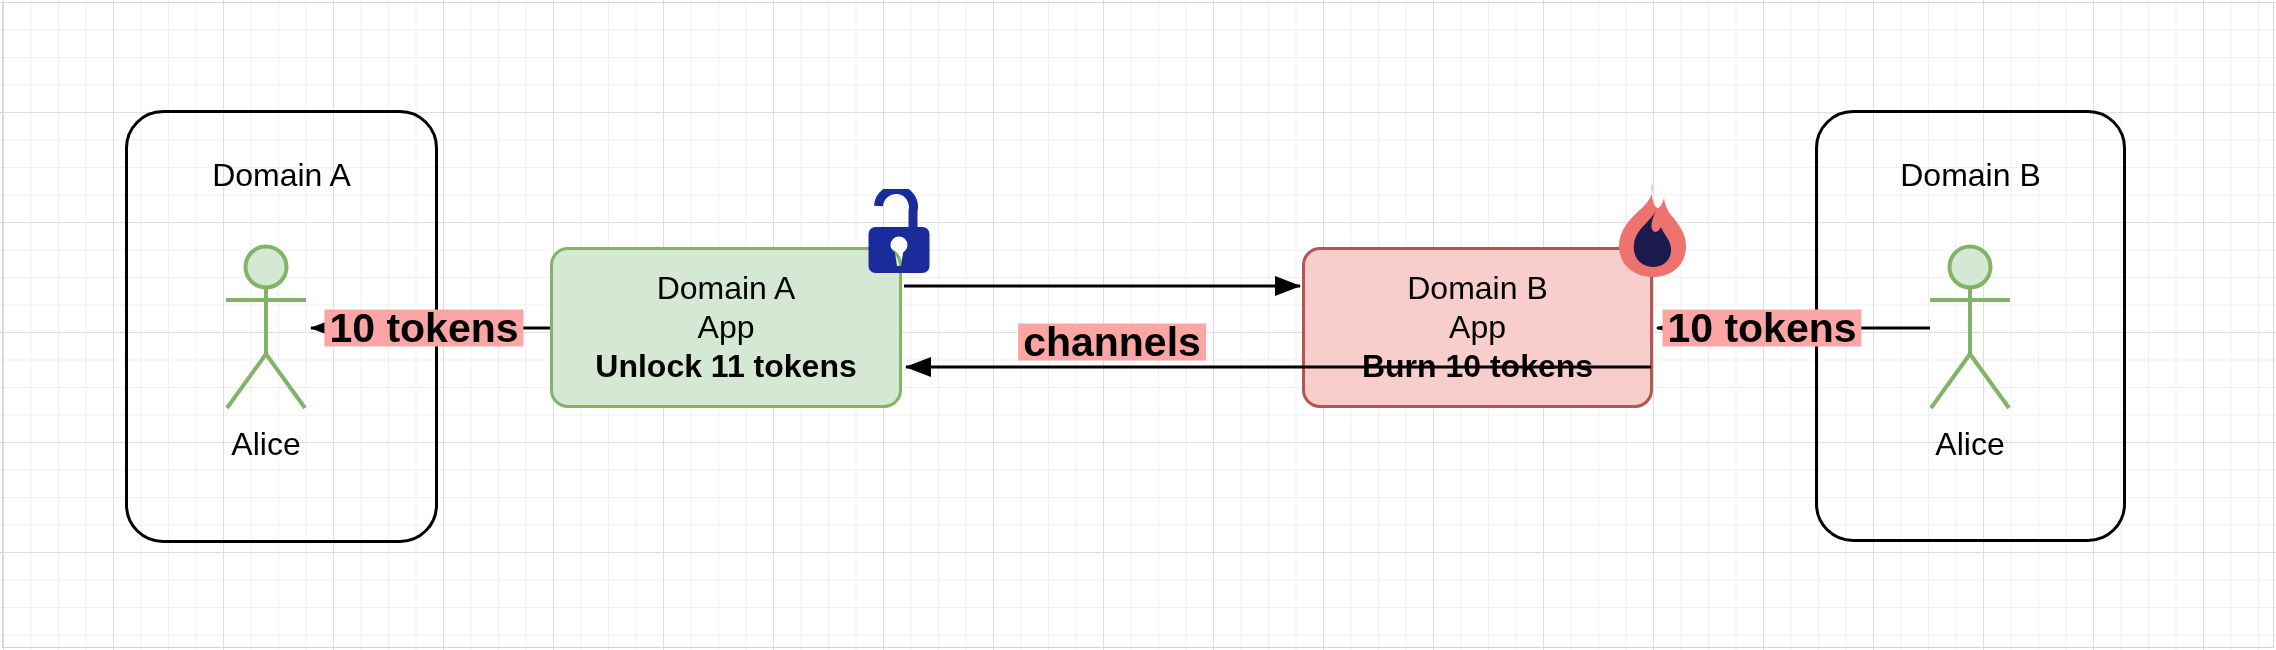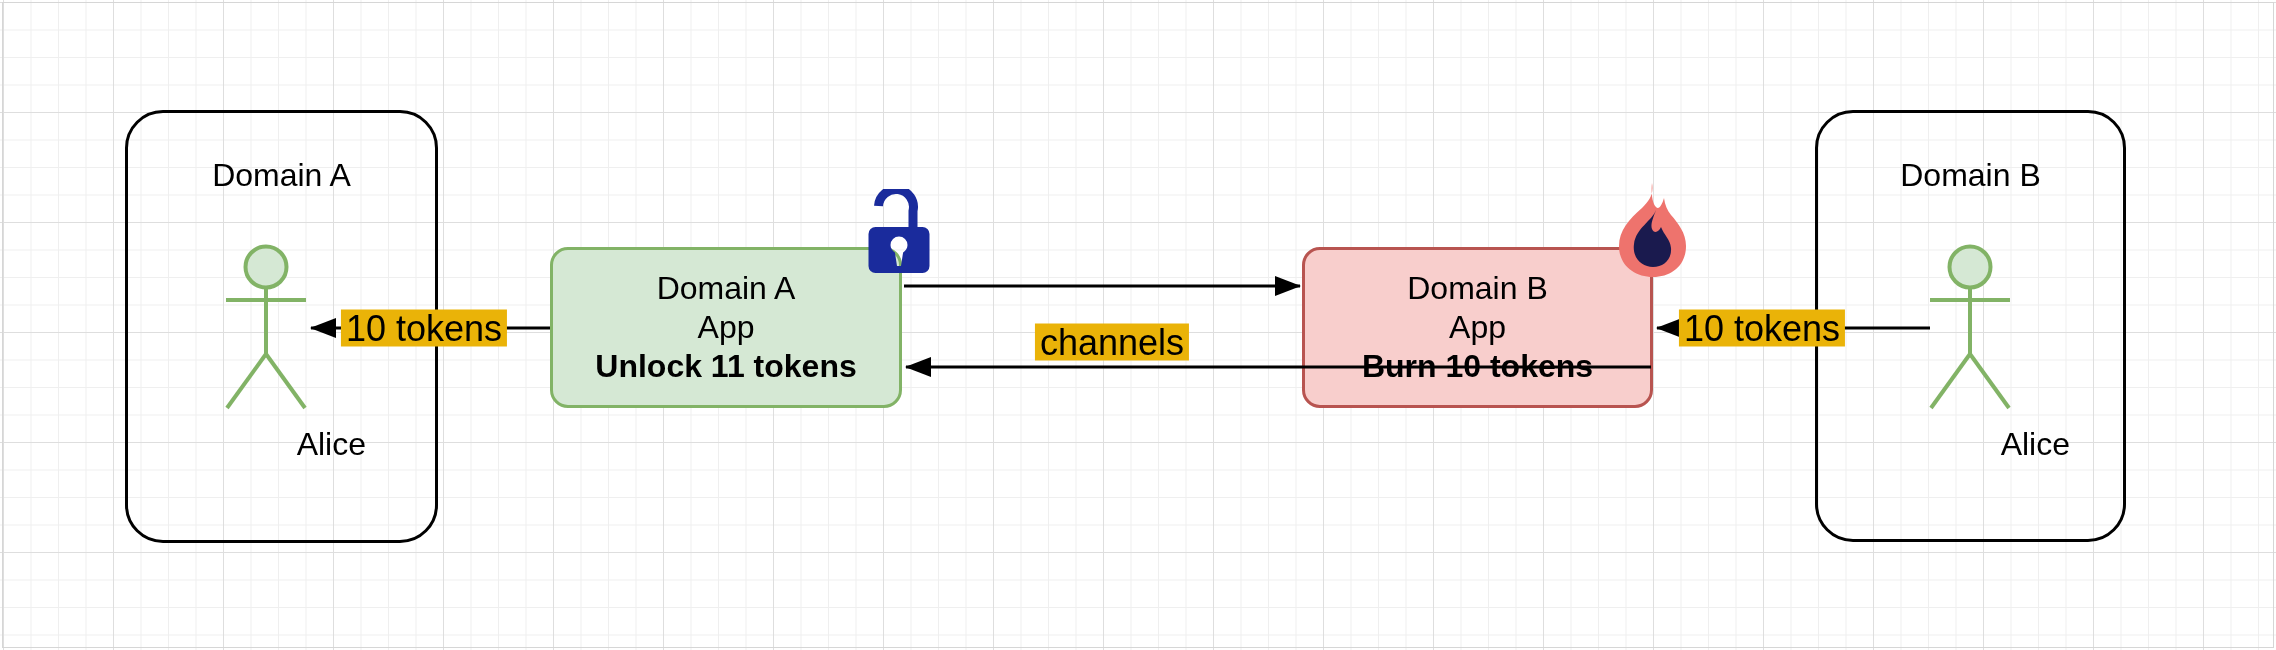--- a/index.html
+++ b/index.html
@@ -48,8 +48,8 @@
   
   #edges{position:absolute;left:0;top:0;z-index:10;pointer-events:none;}
   #edges line{pointer-events:stroke;}
-  .edge-label{position:absolute;transform:translate(-50%,-50%);font-size:36px;line-height:37px;
-    background:#eab308;padding:0 5px;white-space:nowrap;z-index:15;}
+  .edge-label{position:absolute;transform:translate(-50%,-50%);font-size:41px;line-height:37px;
+    background:#fca5a5;padding:0 5px;white-space:nowrap;z-index:15;font-weight:bold;}
   #channelsLabel{left:1112px;top:342px;}
   #tokensLeft{left:424px;top:328px;}
   #tokensRight{left:1762px;top:328px;}

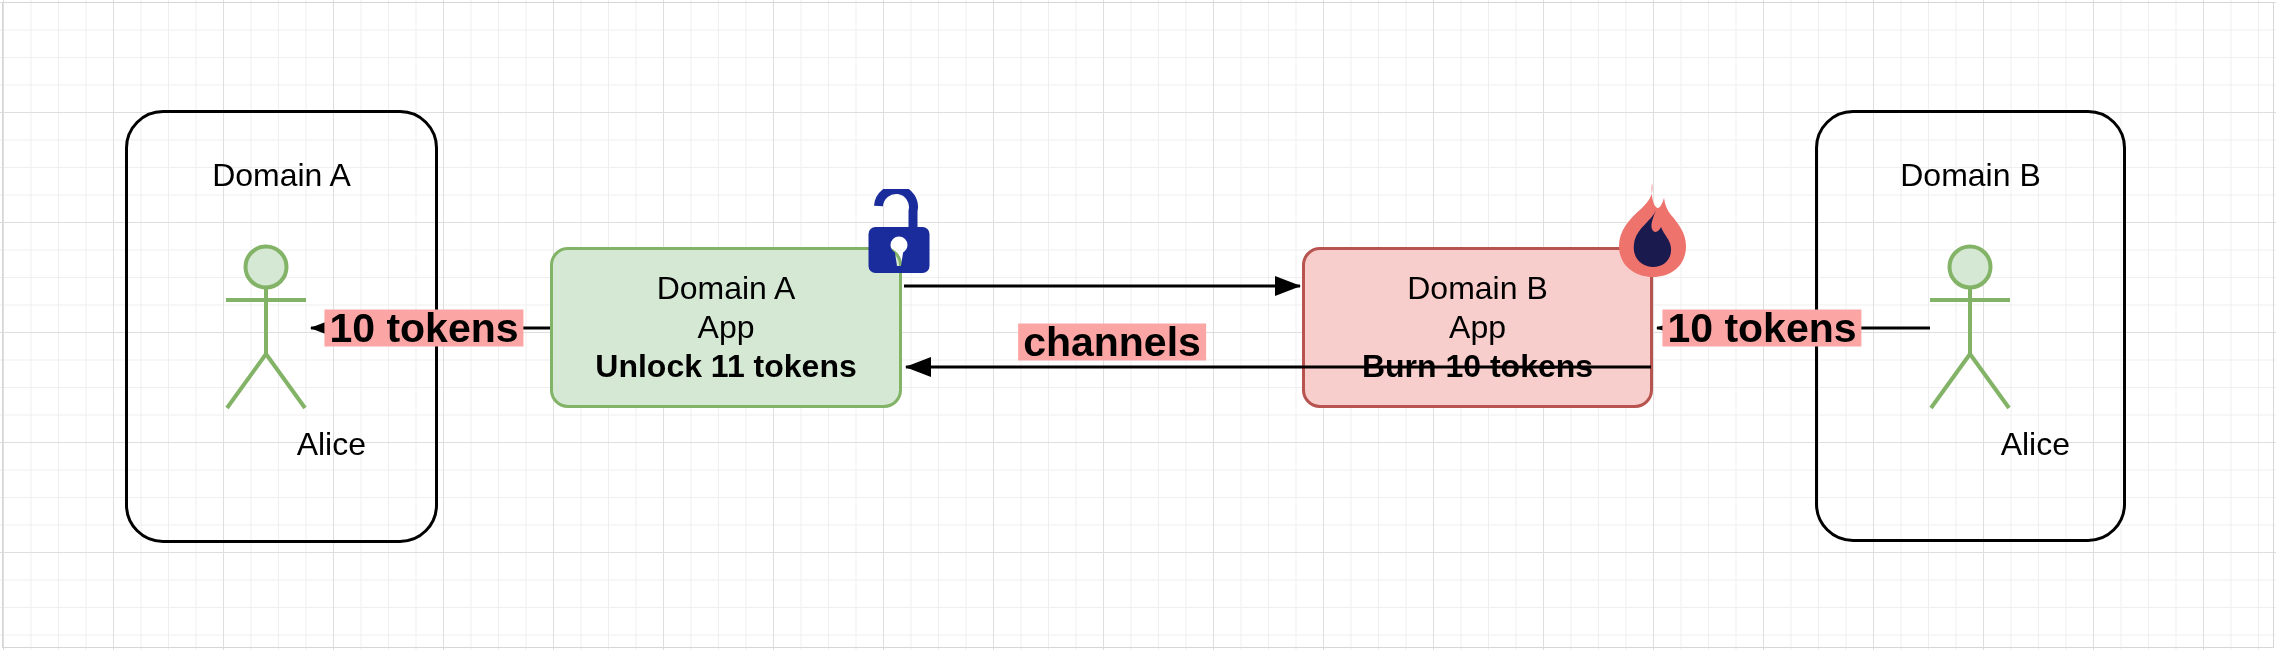--- a/index.html
+++ b/index.html
@@ -28,7 +28,7 @@
   .actor{position:absolute;width:92px;height:170px;z-index:5;}
   #actorA{left:220px;top:242px;}
   #actorB{left:1924px;top:242px;}
-  .actor-label{position:absolute;width:200px;text-align:right;font-size:32px;line-height:37px;z-index:5;}
+  .actor-label{position:absolute;width:200px;text-align:center;font-size:32px;line-height:37px;z-index:5;}
   #aliceA{left:166px;top:426px;}
   #aliceB{left:1870px;top:426px;}
 

